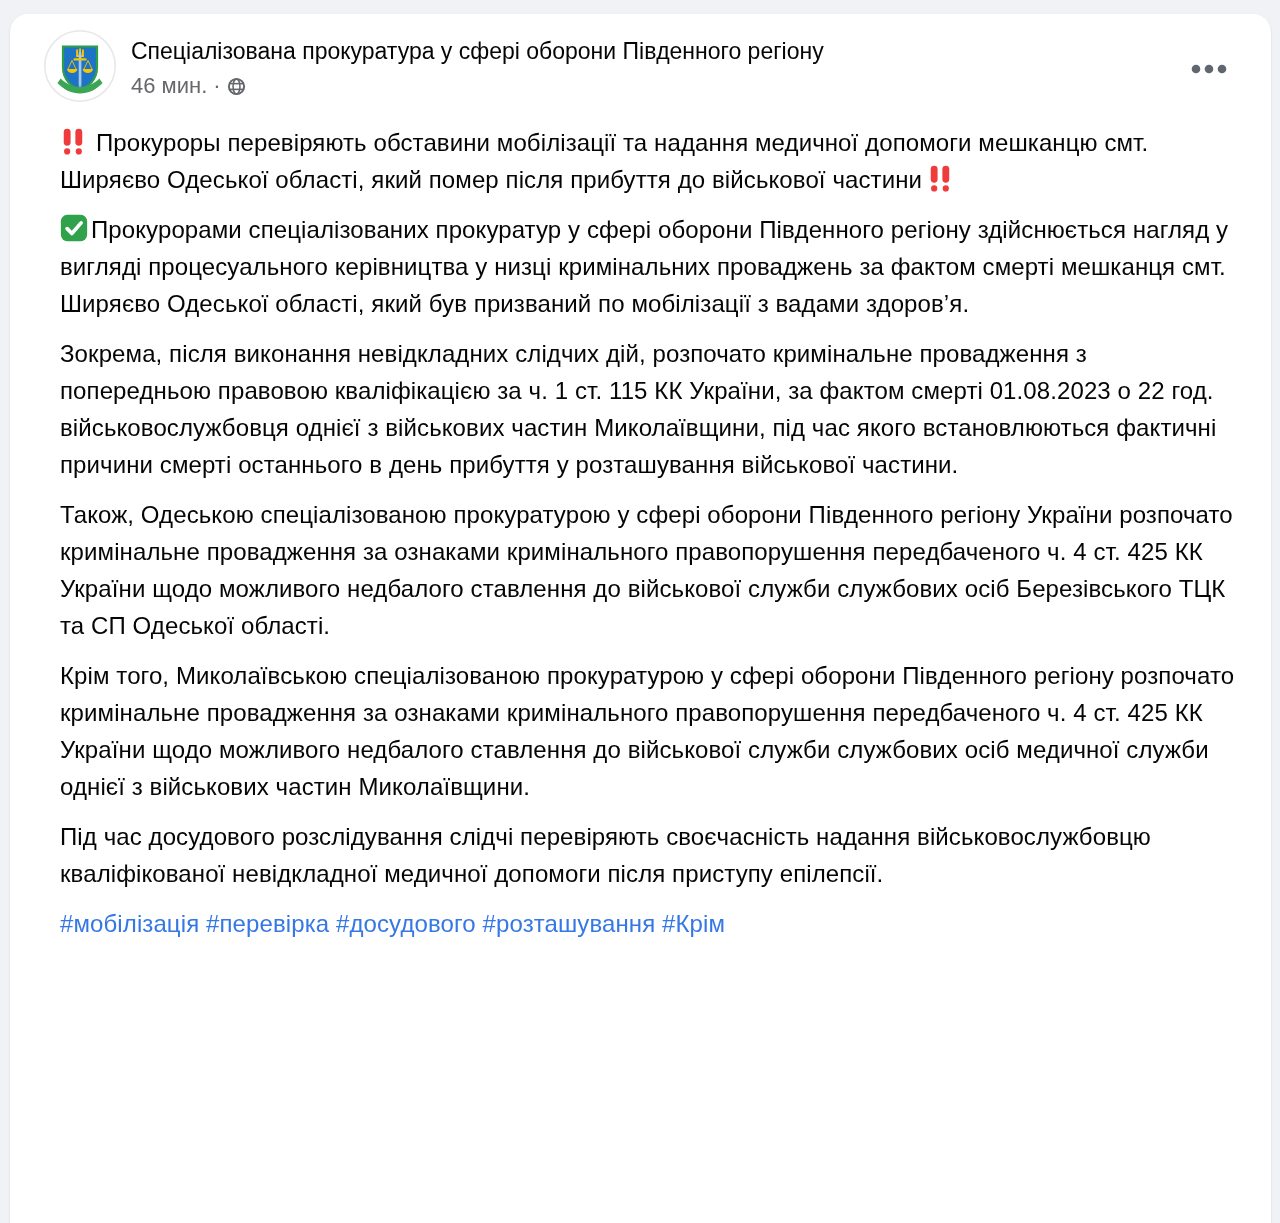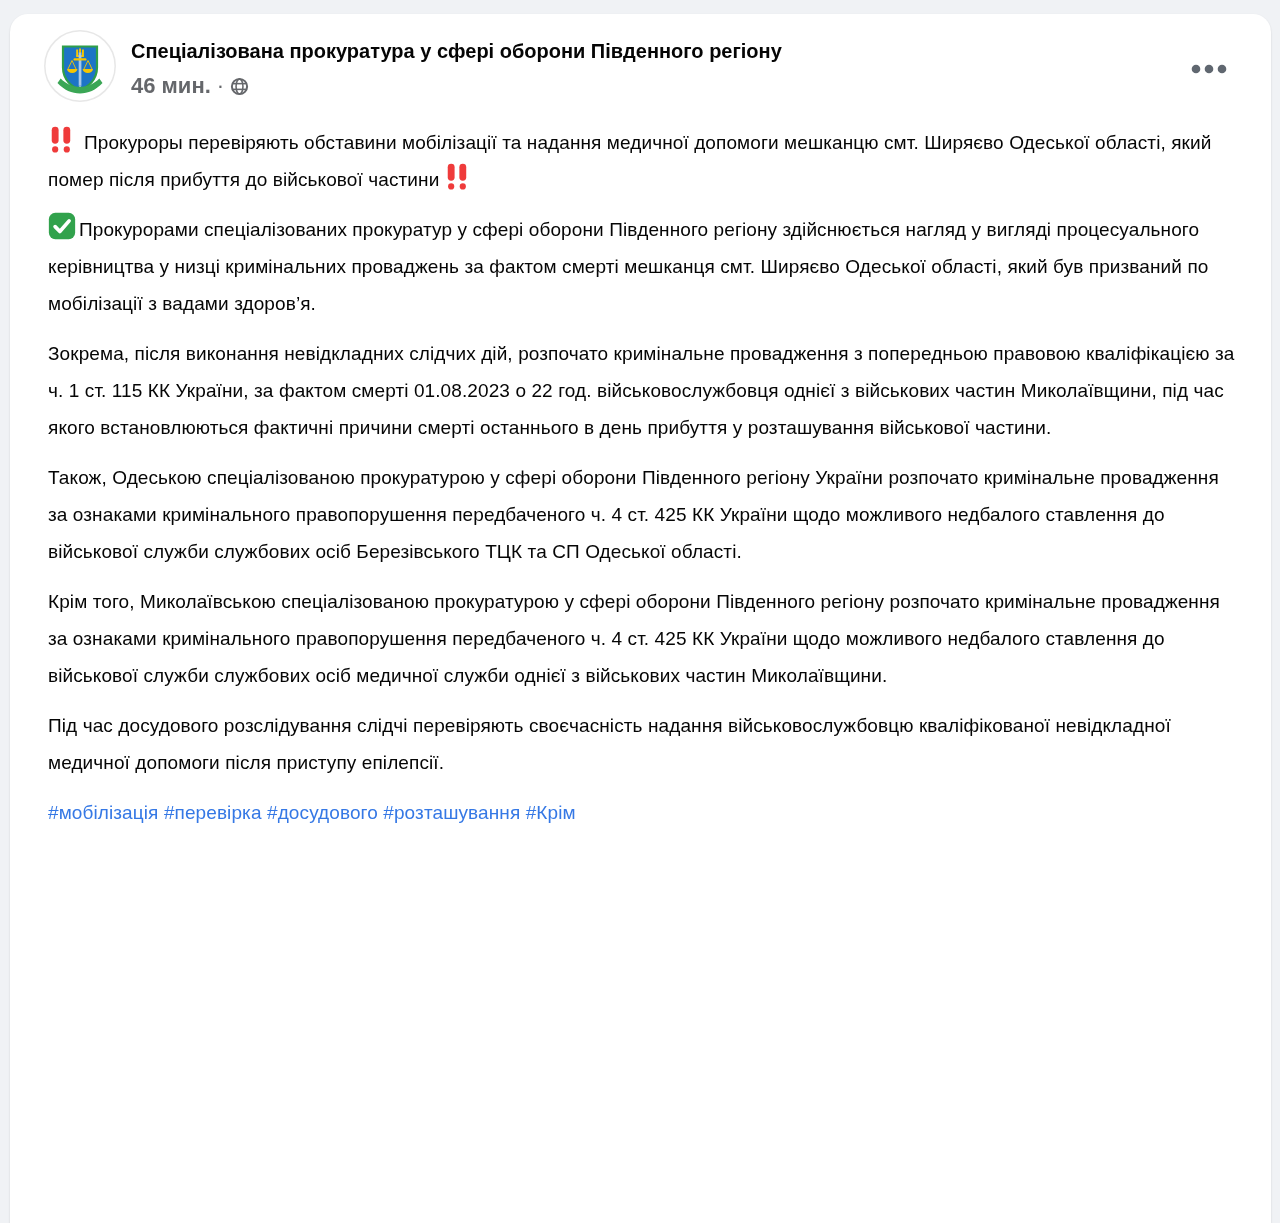--- a/index.html
+++ b/index.html
@@ -35,8 +35,8 @@
   .header-text { margin-left: 15px; padding-top: 5px; }
   .author {
     display: block;
-    font-size: 20px;
-    font-weight: 700;
+    font-size: 23px;
+    font-weight: 400;
     color: #050505;
     text-decoration: none;
     line-height: 32px;

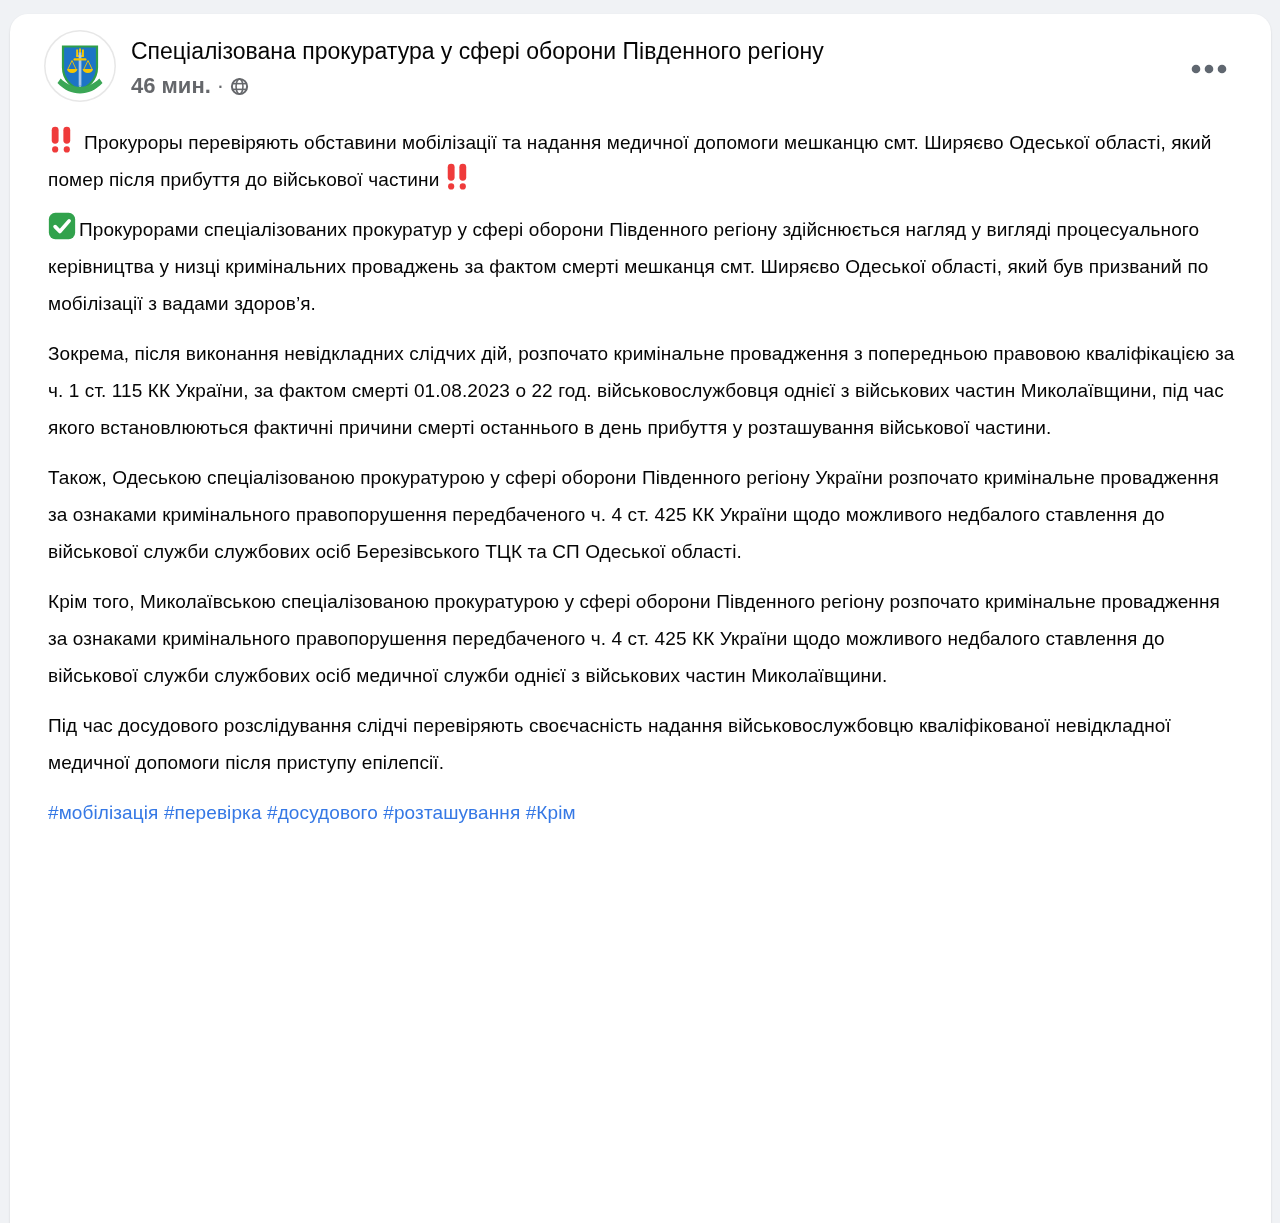--- a/index.html
+++ b/index.html
@@ -51,7 +51,7 @@
     color: #65676b;
     line-height: 26px;
   }
-  .meta a { color: #65676b; text-decoration: none; cursor: pointer; font-weight: bold; }
+  .meta a { color: #65676b; text-decoration: none; cursor: pointer; }
   .options-button {
     position: absolute;
     right: 34px; top: 33px;

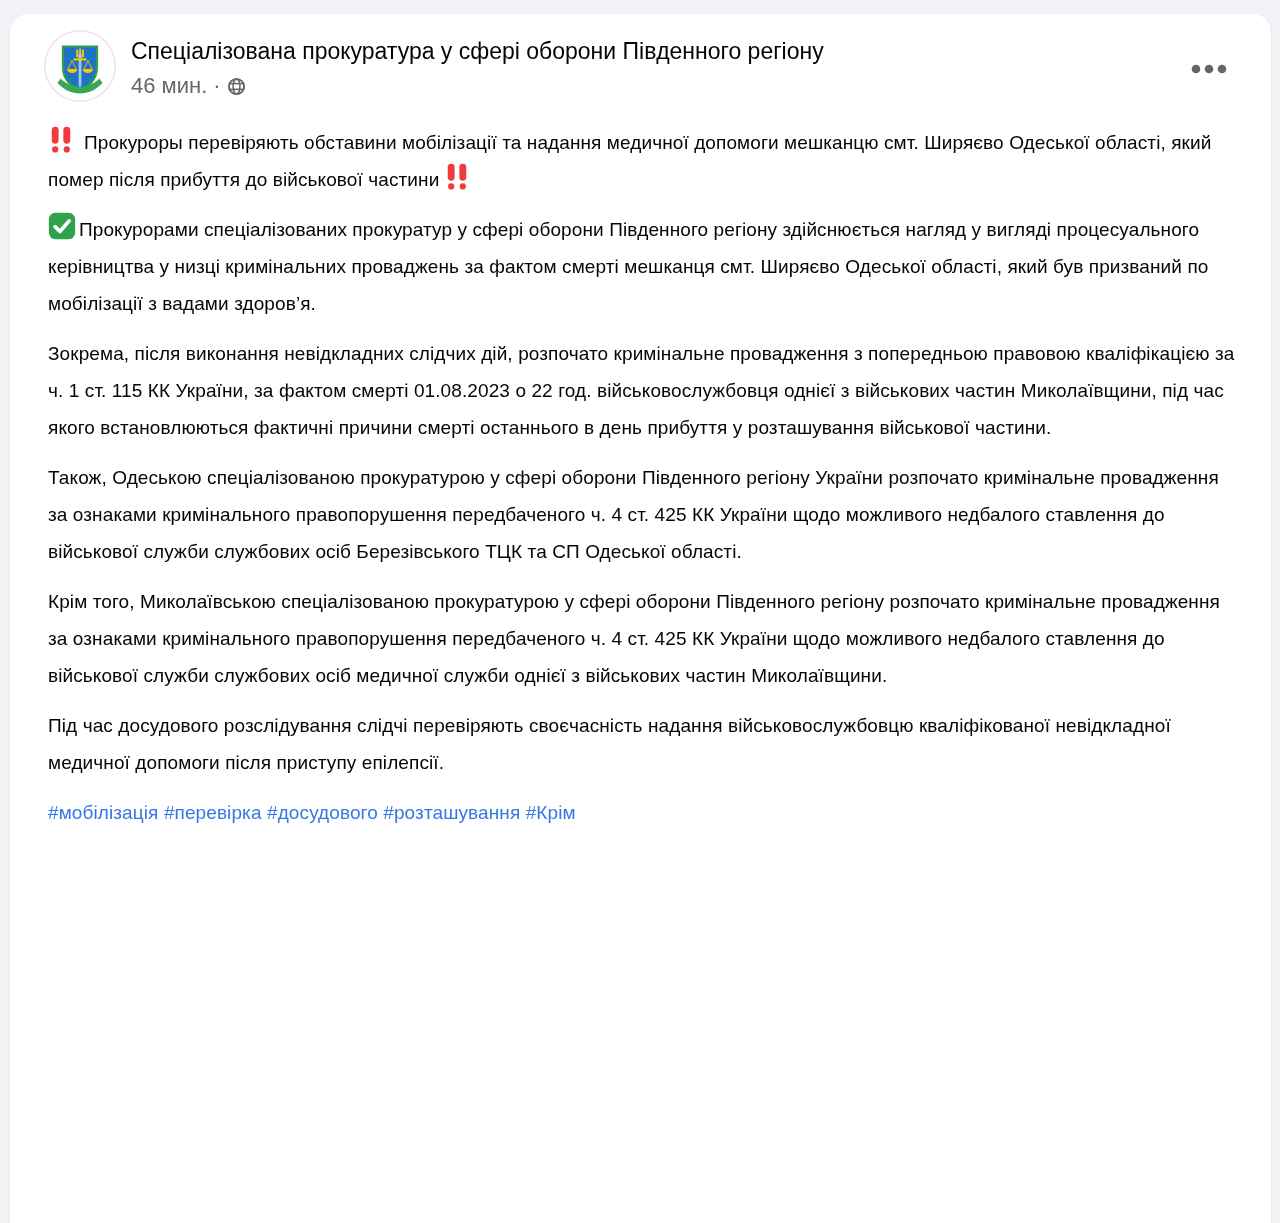--- a/index.html
+++ b/index.html
@@ -69,9 +69,9 @@
     padding: 22px 30px 20px 34px;
   }
   .post-body p {
-    font-size: 19px;
+    font-size: 24px;
     line-height: 37px;
-    margin: 0 0 13px 4px;
+    margin: 0 0 13px 16px;
     color: #050505;
     letter-spacing: 0.1px;
   }

